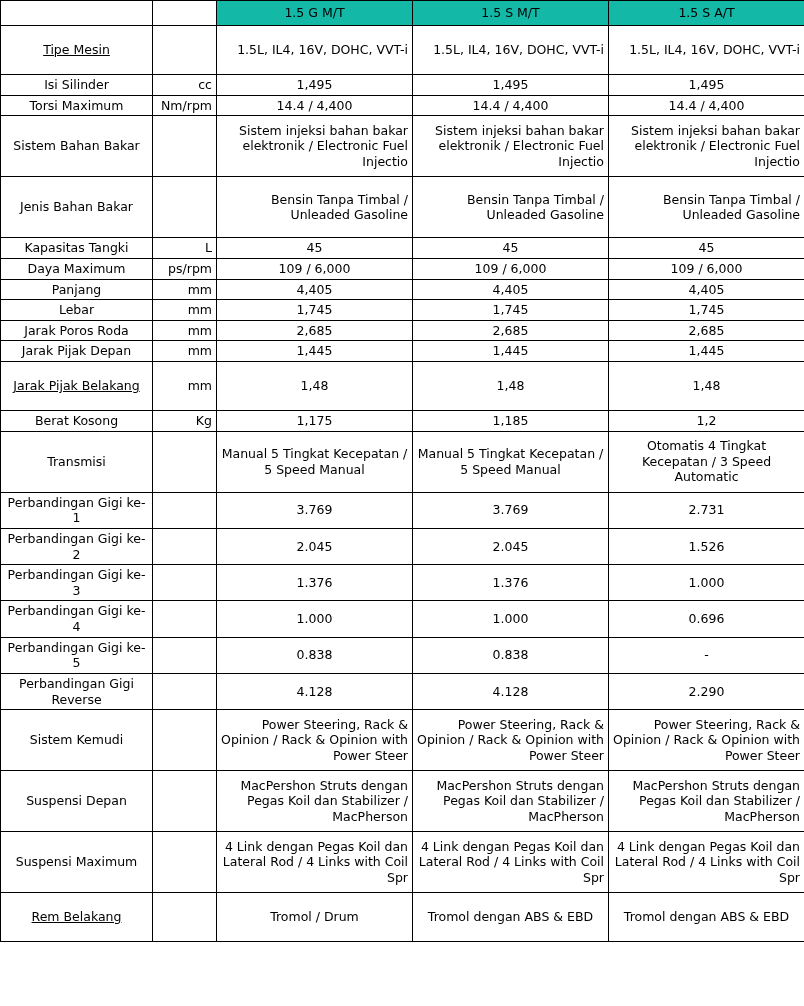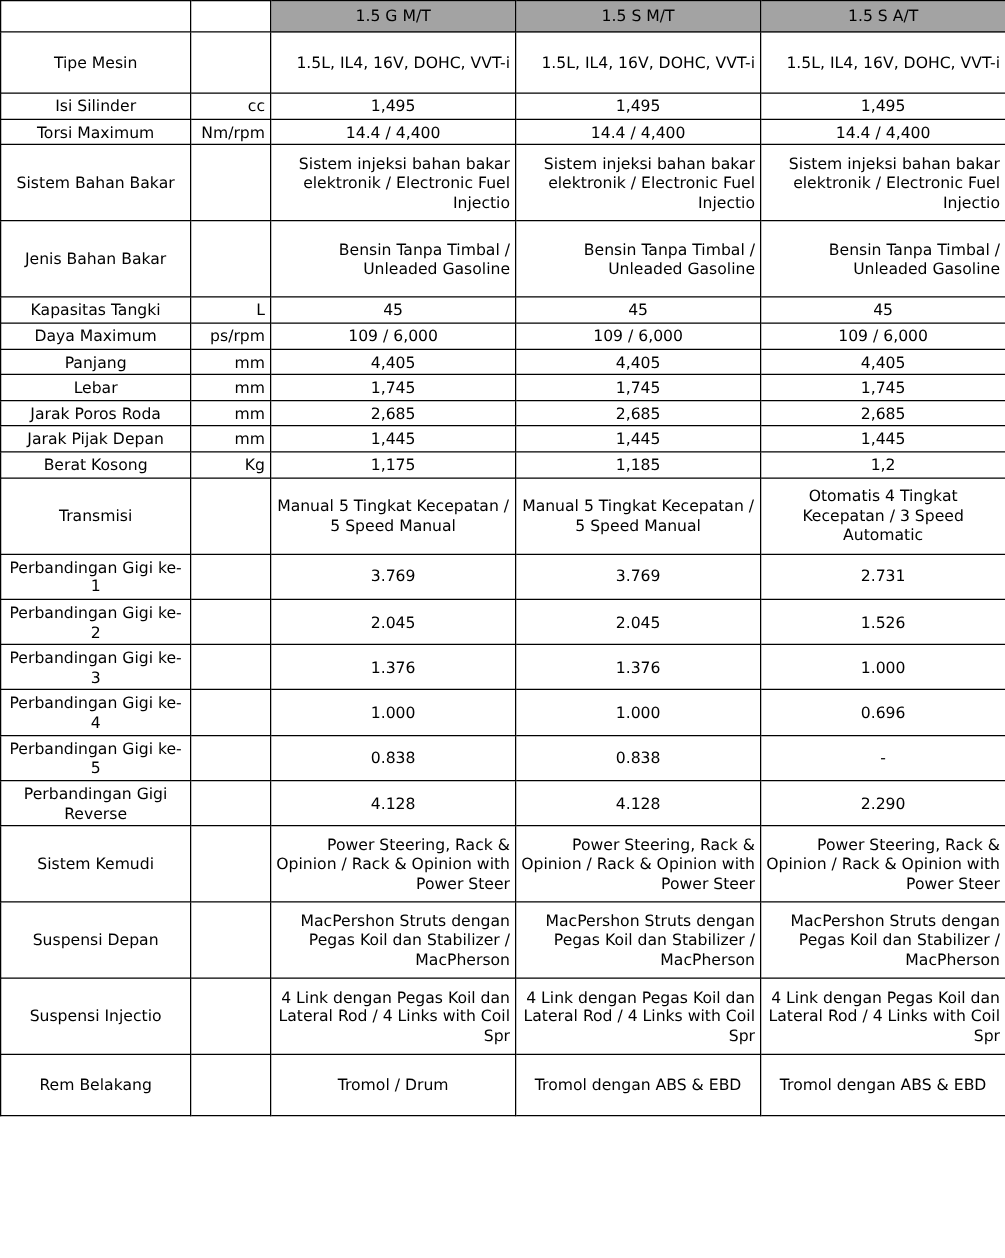--- a/index.html
+++ b/index.html
@@ -33,7 +33,7 @@
   col.c-var   { width: 196px; }
 
   thead td.hdr {
-    background: #a3a3a3;
+    background: #14b8a6;
     color: #ffffff;
     text-align: center;
     font-size: 13px;

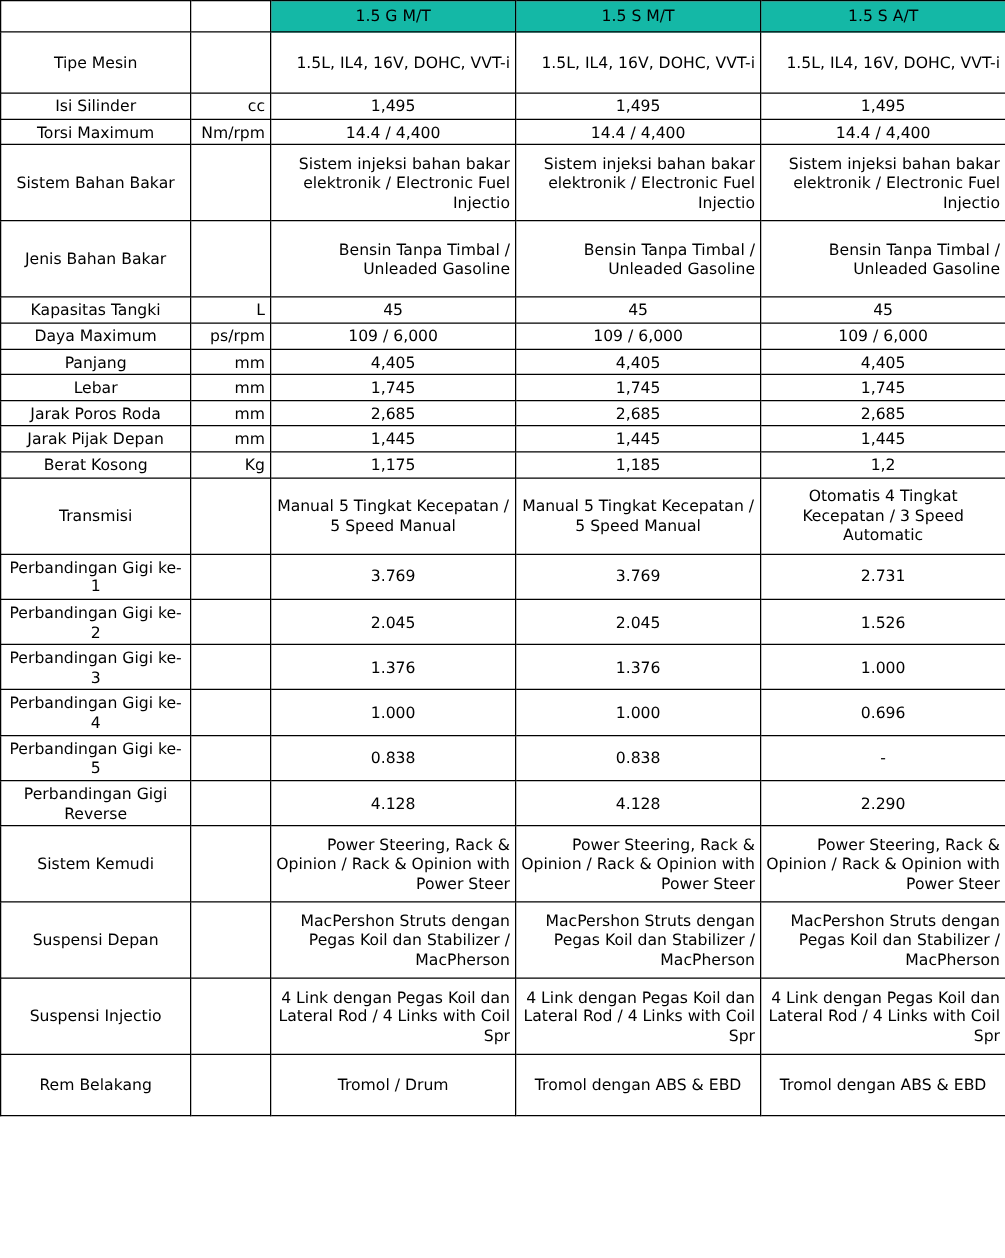--- a/index.html
+++ b/index.html
@@ -60,7 +60,7 @@
     padding-left: 8px;
   }
   td.tall { height: 56px; }
-  td.tall2 { height: 44px; }
+  td.tall2 { height: 44px; text-decoration: underline; }
 </style>
 </head>
 <body>

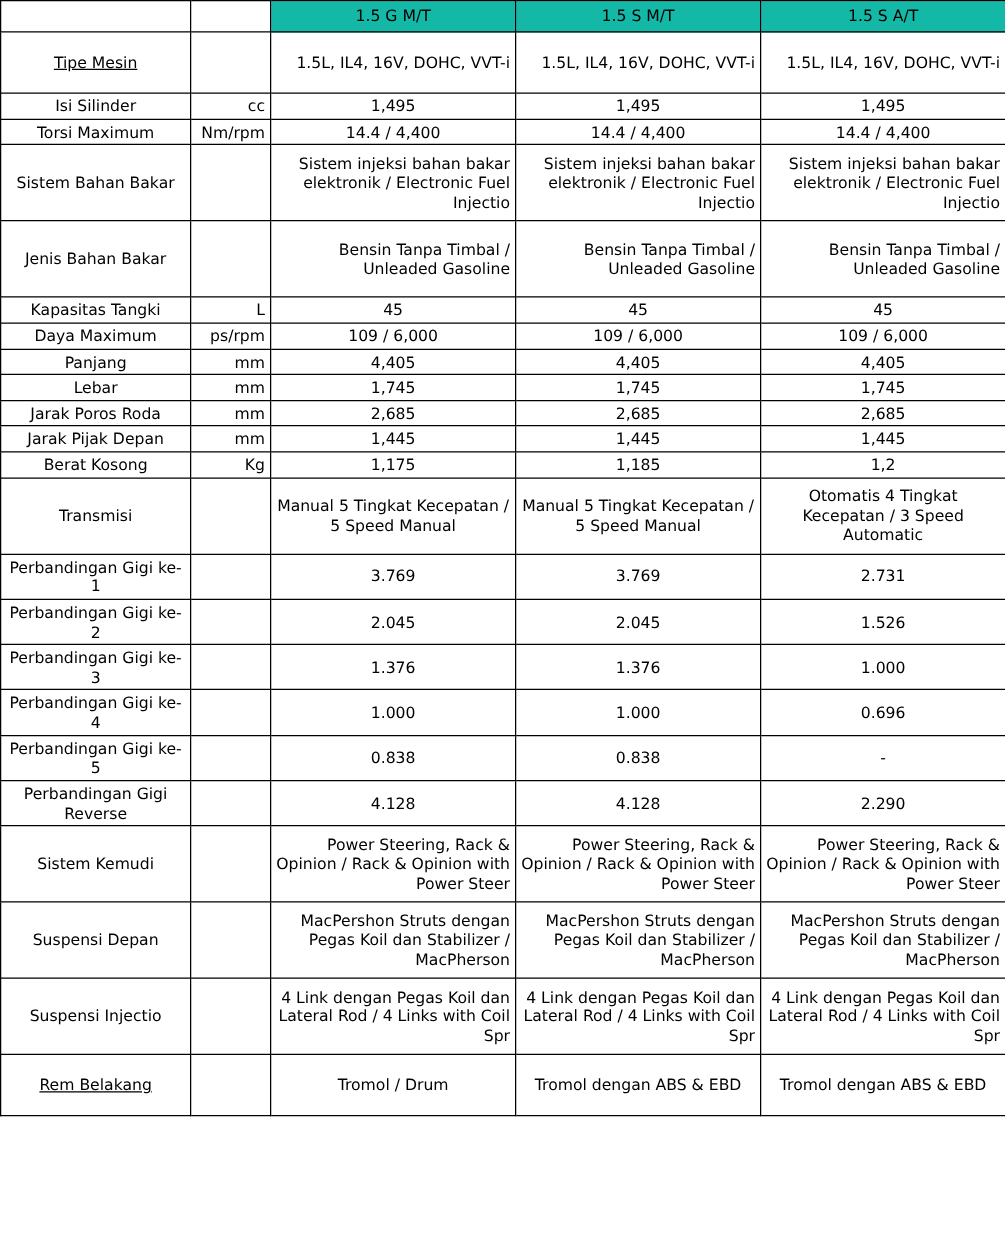--- a/index.html
+++ b/index.html
@@ -161,6 +161,13 @@
         <td class="val">1,445</td>
       </tr>
       <tr>
+        <td class="label tall2">Jarak Pijak Belakang</td>
+        <td class="unit">mm</td>
+        <td class="val">1,48</td>
+        <td class="val">1,48</td>
+        <td class="val">1,48</td>
+      </tr>
+      <tr>
         <td class="label ">Berat Kosong</td>
         <td class="unit">Kg</td>
         <td class="val">1,175</td>

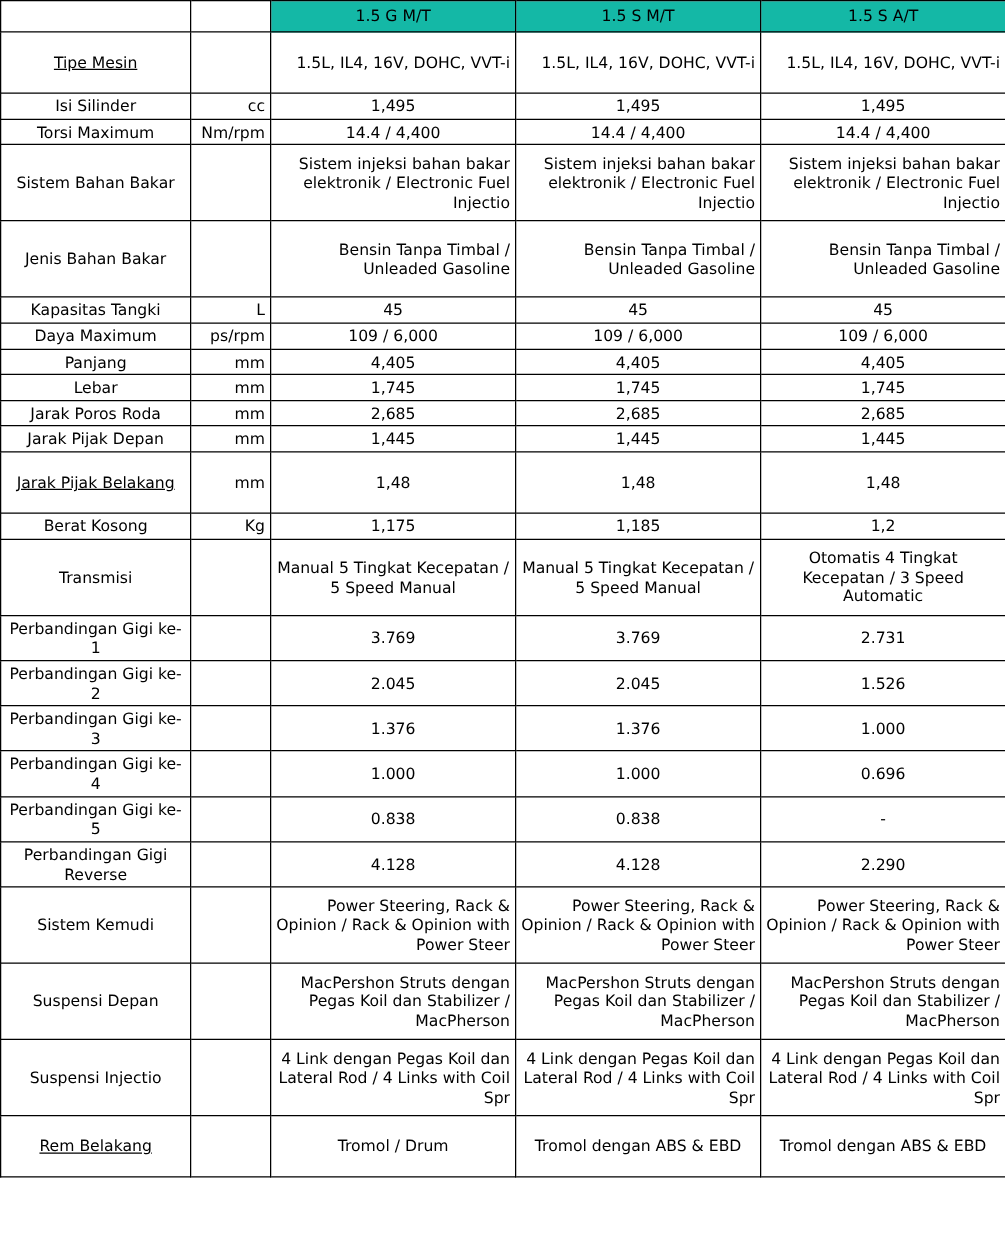--- a/index.html
+++ b/index.html
@@ -238,7 +238,7 @@
         <td class="val-left">MacPershon Struts dengan Pegas Koil dan Stabilizer / MacPherson</td>
       </tr>
       <tr>
-        <td class="label tall">Suspensi Injectio</td>
+        <td class="label tall">Suspensi Maximum</td>
         <td class="unit"></td>
         <td class="val-left">4 Link dengan Pegas Koil dan Lateral Rod / 4 Links with Coil Spr</td>
         <td class="val-left">4 Link dengan Pegas Koil dan Lateral Rod / 4 Links with Coil Spr</td>

